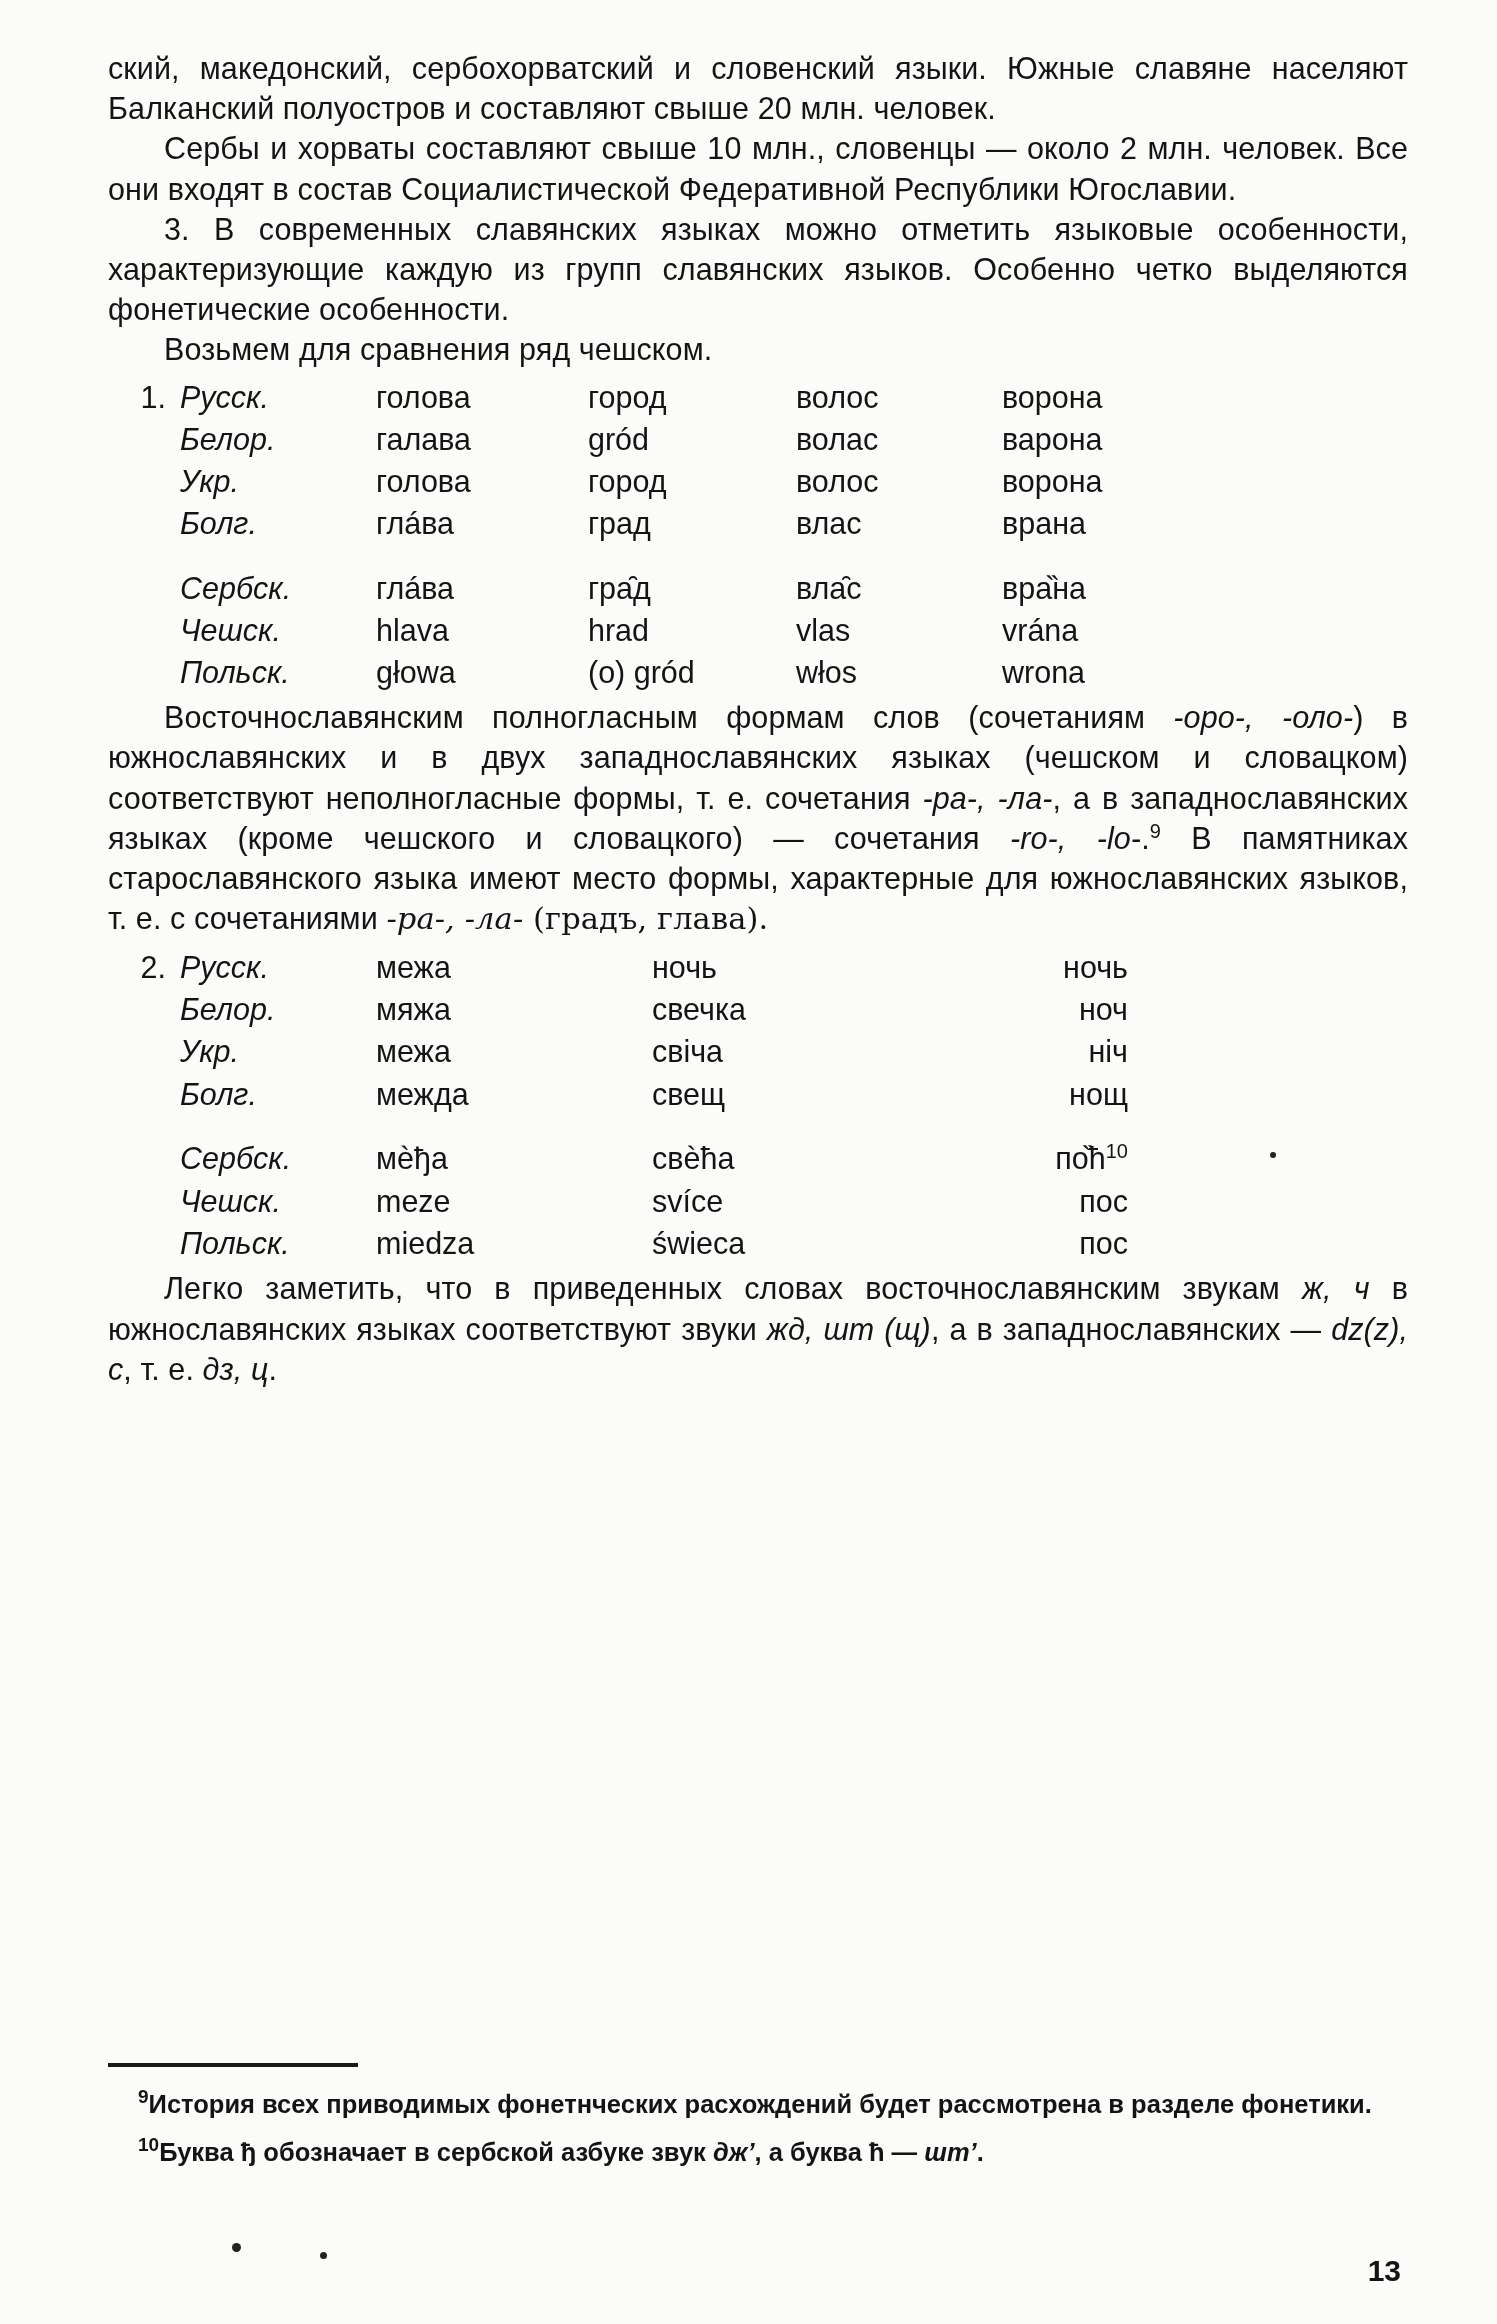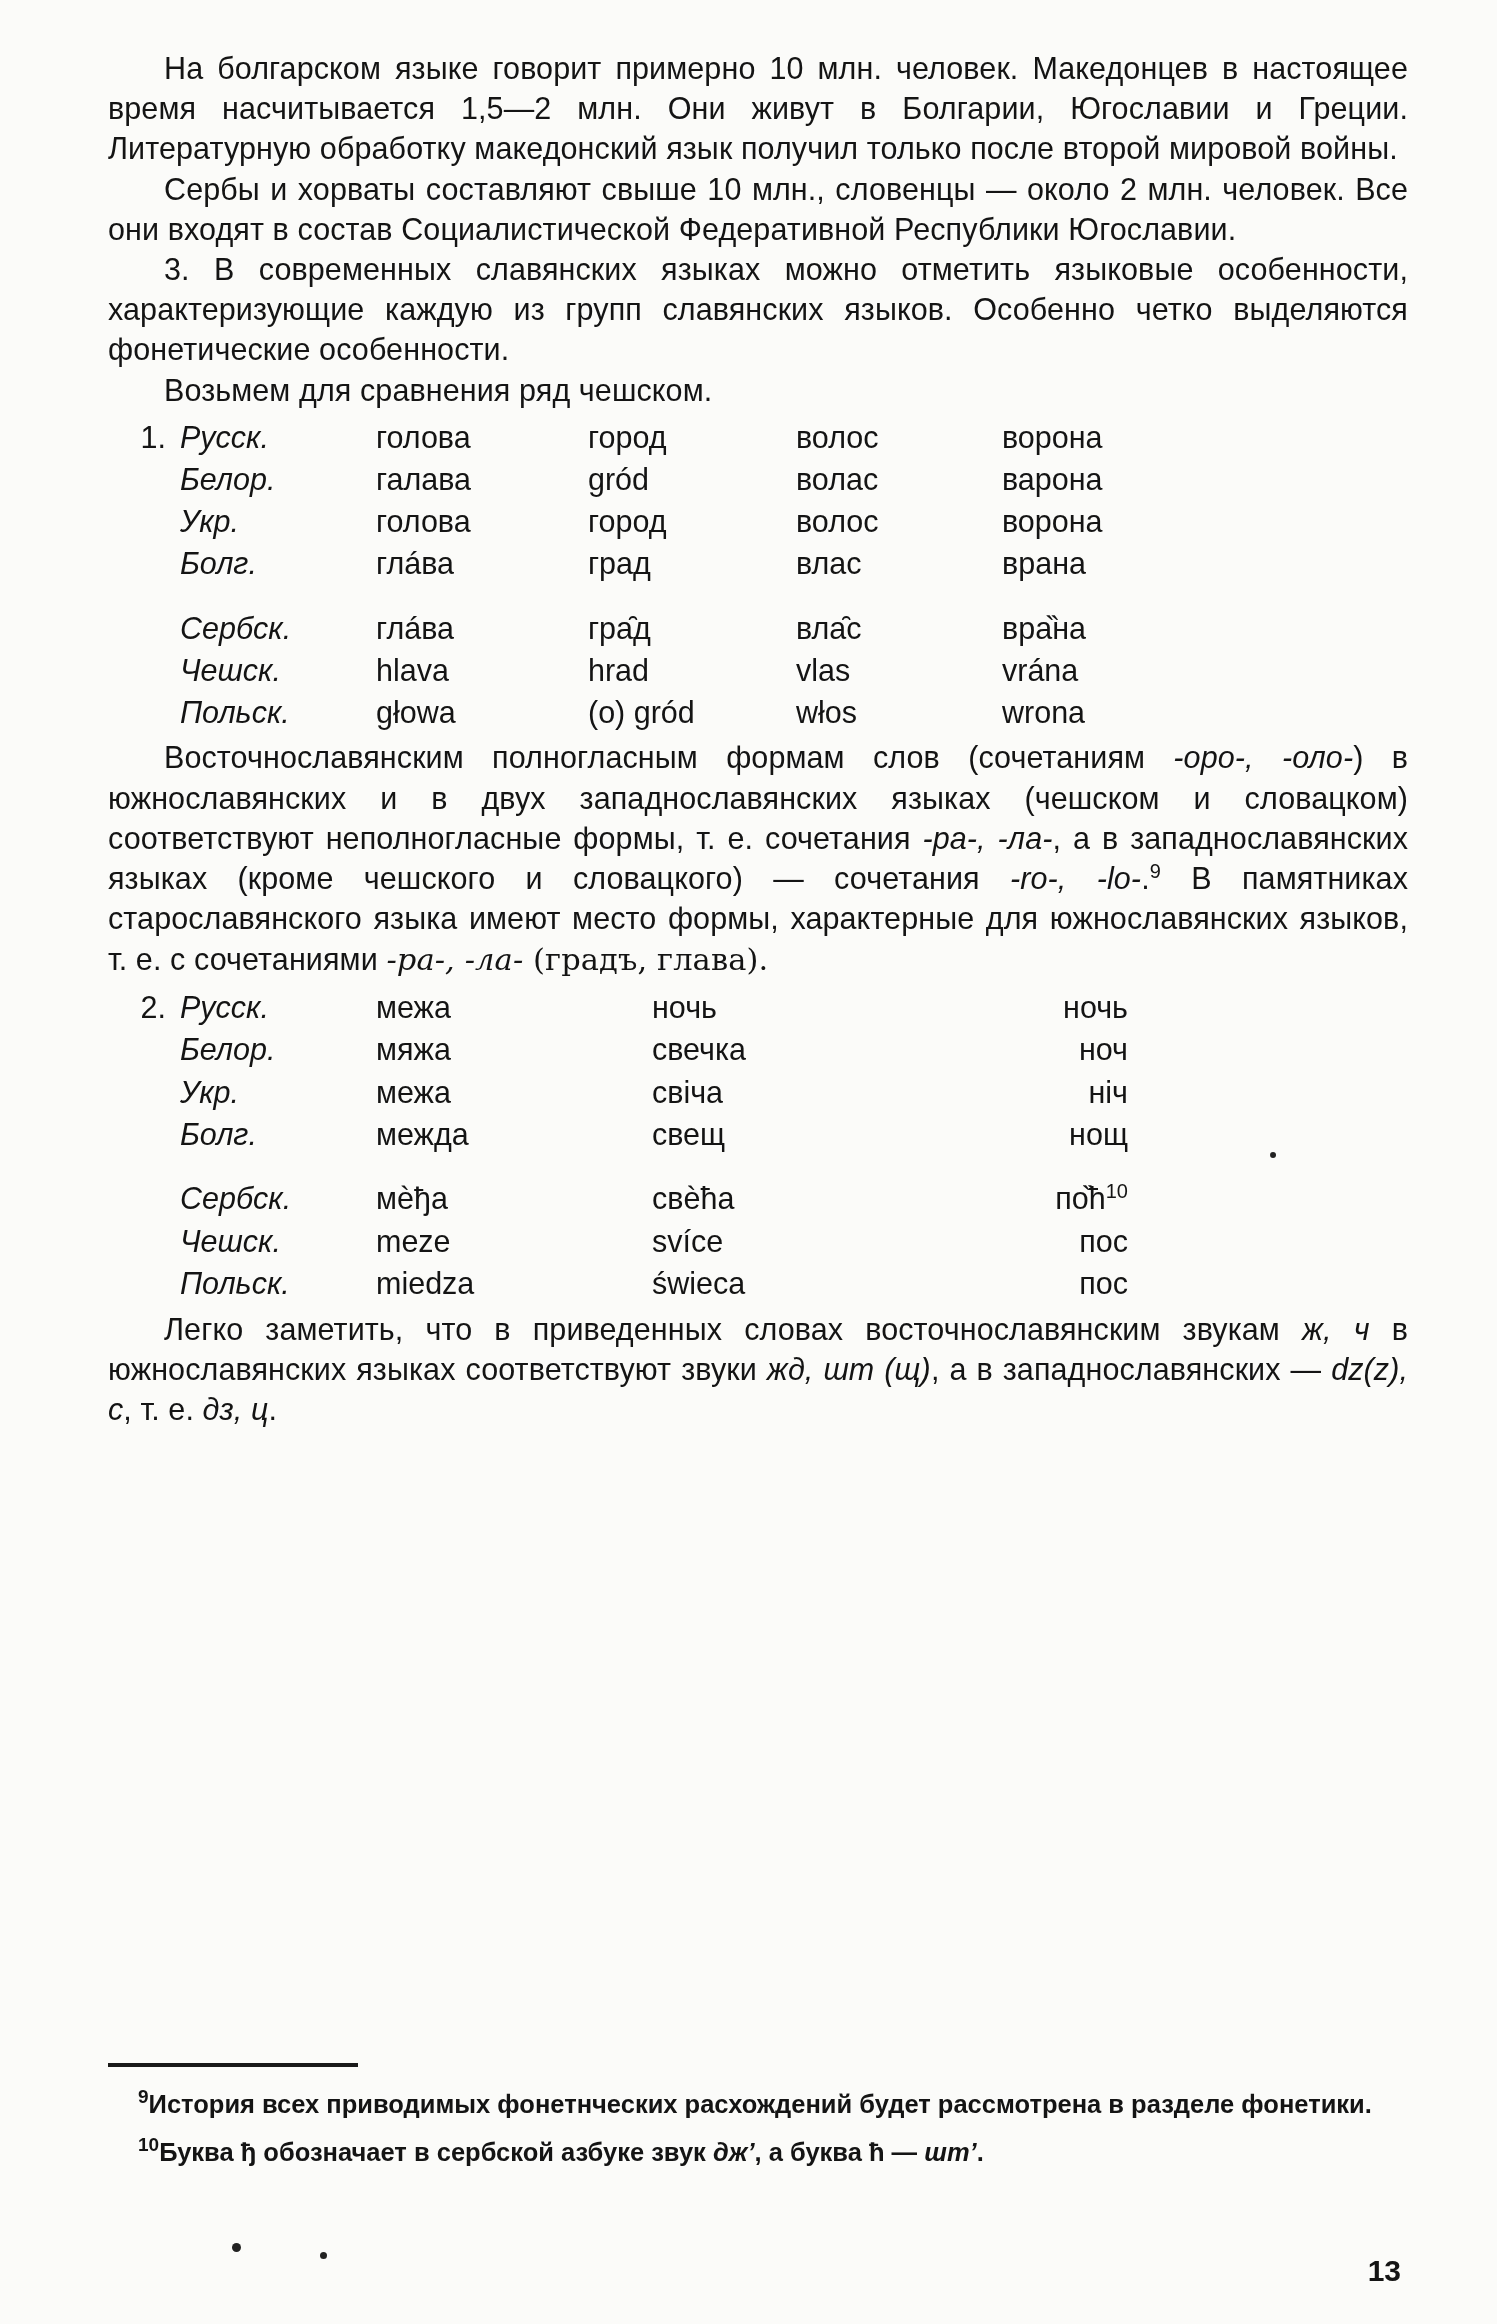--- a/index.html
+++ b/index.html
@@ -114,6 +114,7 @@
 
   <div class="content">
 
+    <p class="para">ский, македонский, сербохорватский и словенский языки. Южные славяне населяют Балканский полуостров и составляют свыше 20 млн. человек.</p>
     <p class="para indent">На болгарском языке говорит примерно 10 млн. человек. Македонцев в настоящее время насчитывается 1,5—2 млн. Они живут в Болгарии, Югославии и Греции. Литературную обработку македонский язык получил только после второй мировой войны.</p>
     <p class="para indent">Сербы и хорваты составляют свыше 10 млн., словенцы — около 2 млн. человек. Все они входят в состав Социалистической Федеративной Республики Югославии.</p>
     <p class="para indent">3. В современных славянских языках можно отметить языковые особенности, характеризующие каждую из групп славянских языков. Особенно четко выделяются фонетические особенности.</p>

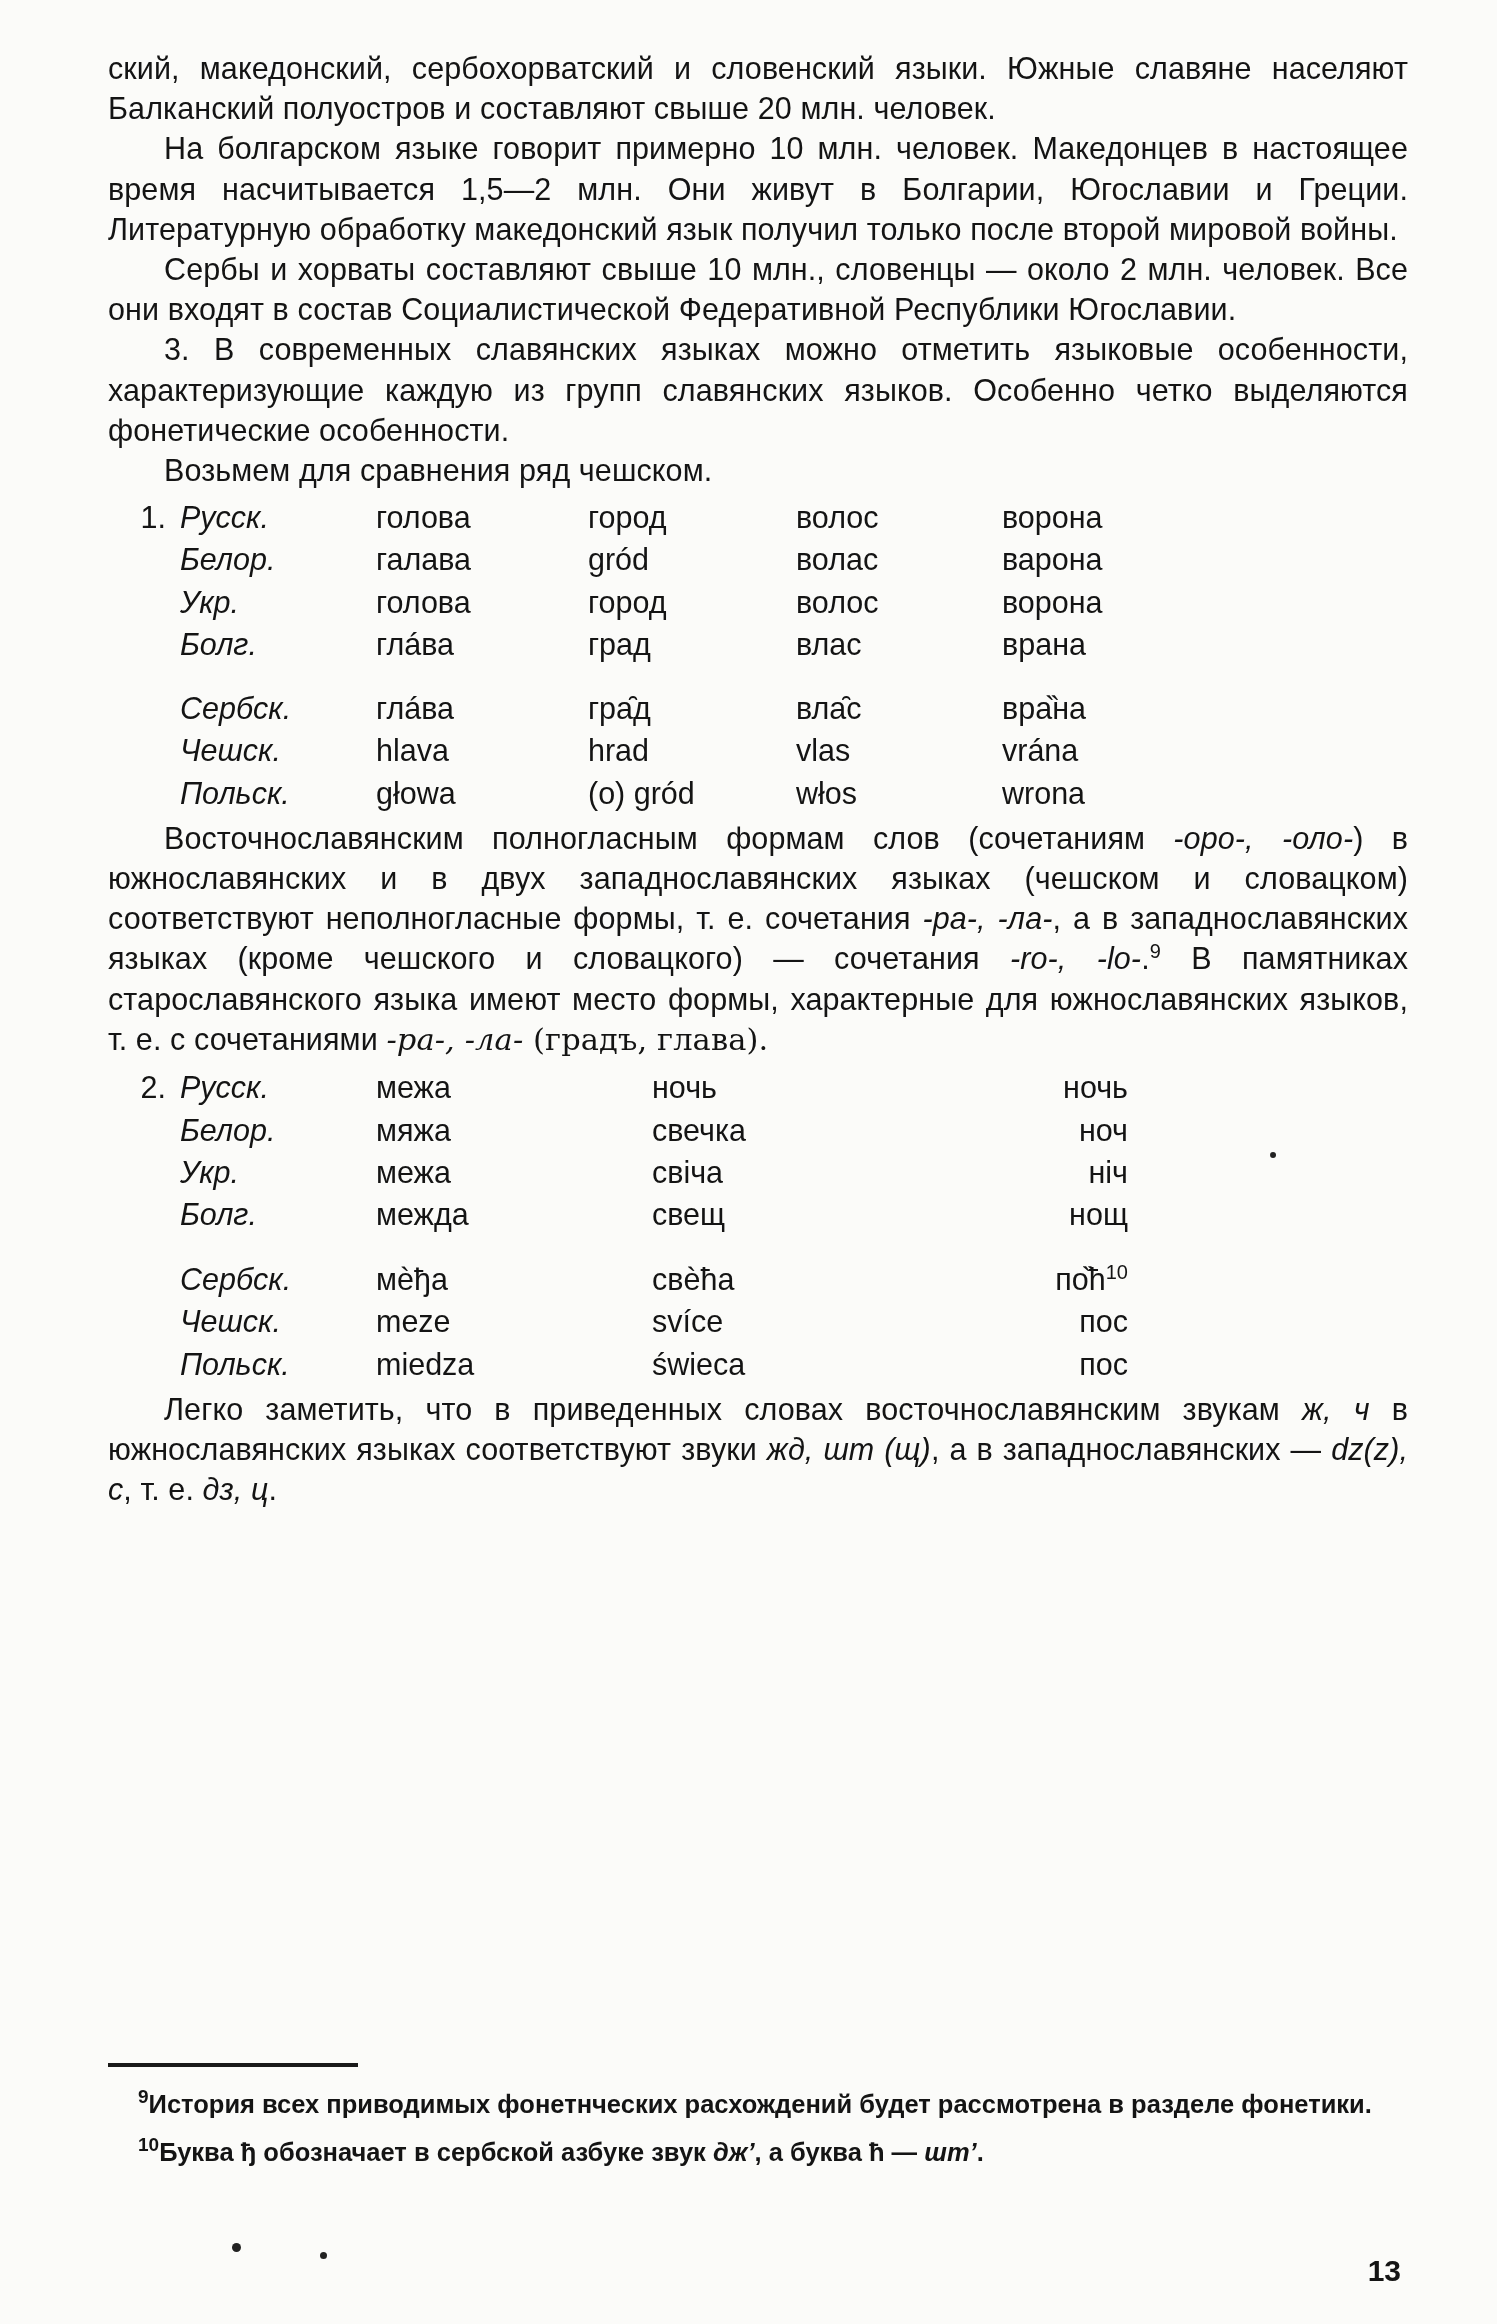--- a/index.html
+++ b/index.html
@@ -115,7 +115,6 @@
   <div class="content">
 
     <p class="para">ский, македонский, сербохорватский и словенский языки. Южные славяне населяют Балканский полуостров и составляют свыше 20 млн. человек.</p>
-    <p class="para indent">На болгарском языке говорит примерно 10 млн. человек. Македонцев в настоящее время насчитывается 1,5—2 млн. Они живут в Болгарии, Югославии и Греции. Литературную обработку македонский язык получил только после второй мировой войны.</p>
     <p class="para indent">Сербы и хорваты составляют свыше 10 млн., словенцы — около 2 млн. человек. Все они входят в состав Социалистической Федеративной Республики Югославии.</p>
     <p class="para indent">3. В современных славянских языках можно отметить языковые особенности, характеризующие каждую из групп славянских языков. Особенно четко выделяются фонетические особенности.</p>
     <p class="para indent">Возьмем для сравнения ряд чешском.</p>

